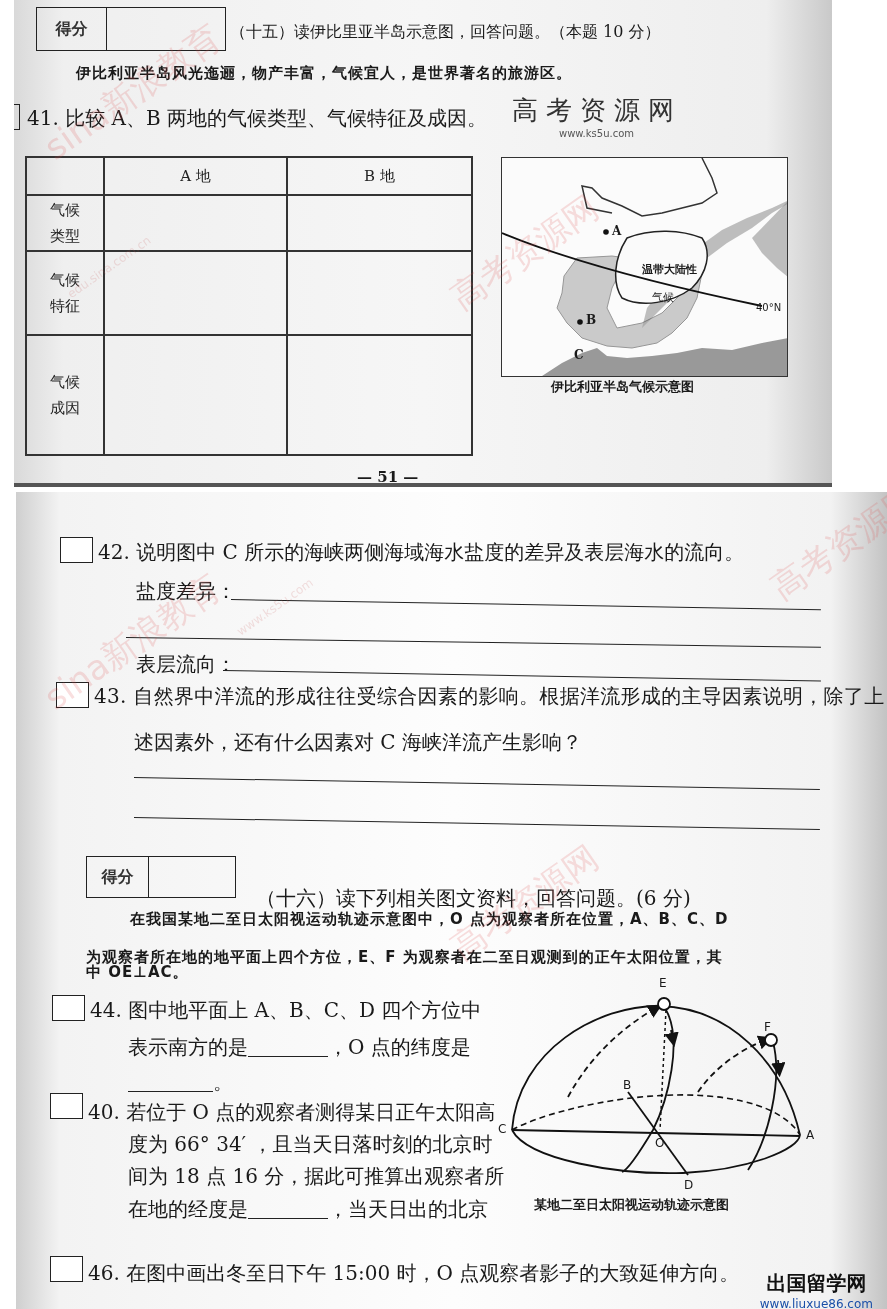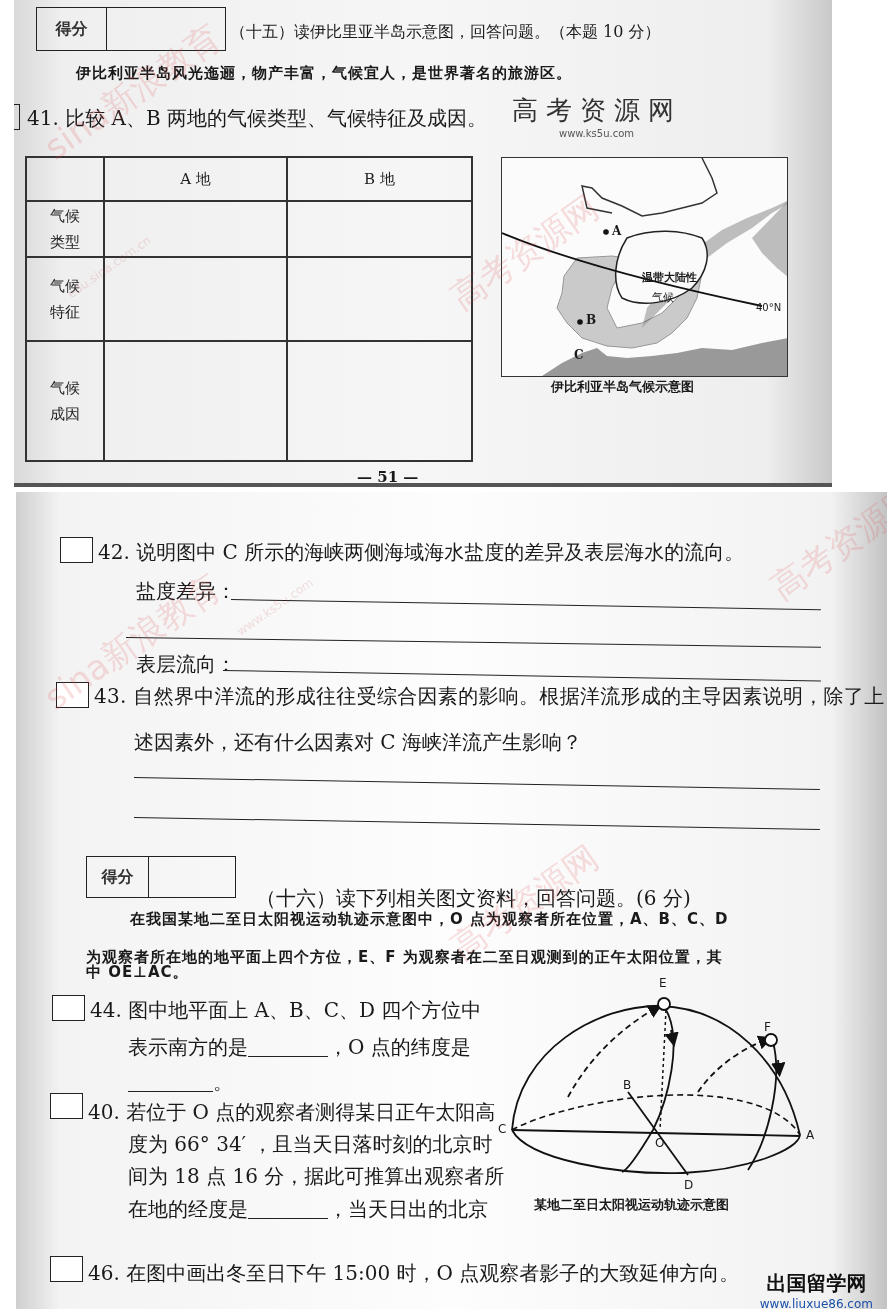--- a/index.html
+++ b/index.html
@@ -61,7 +61,7 @@
   <div class="abs" style="left:0; top:140px; width:480px; height:320px;">
     <table class="clim">
       <tbody>
-          <tr style="height:44px;">
+          <tr style="height:38px;">
         <td style="width:78px;"></td>
         <td style="width:183px;">A 地</td>
         <td style="width:185px;">B 地</td>

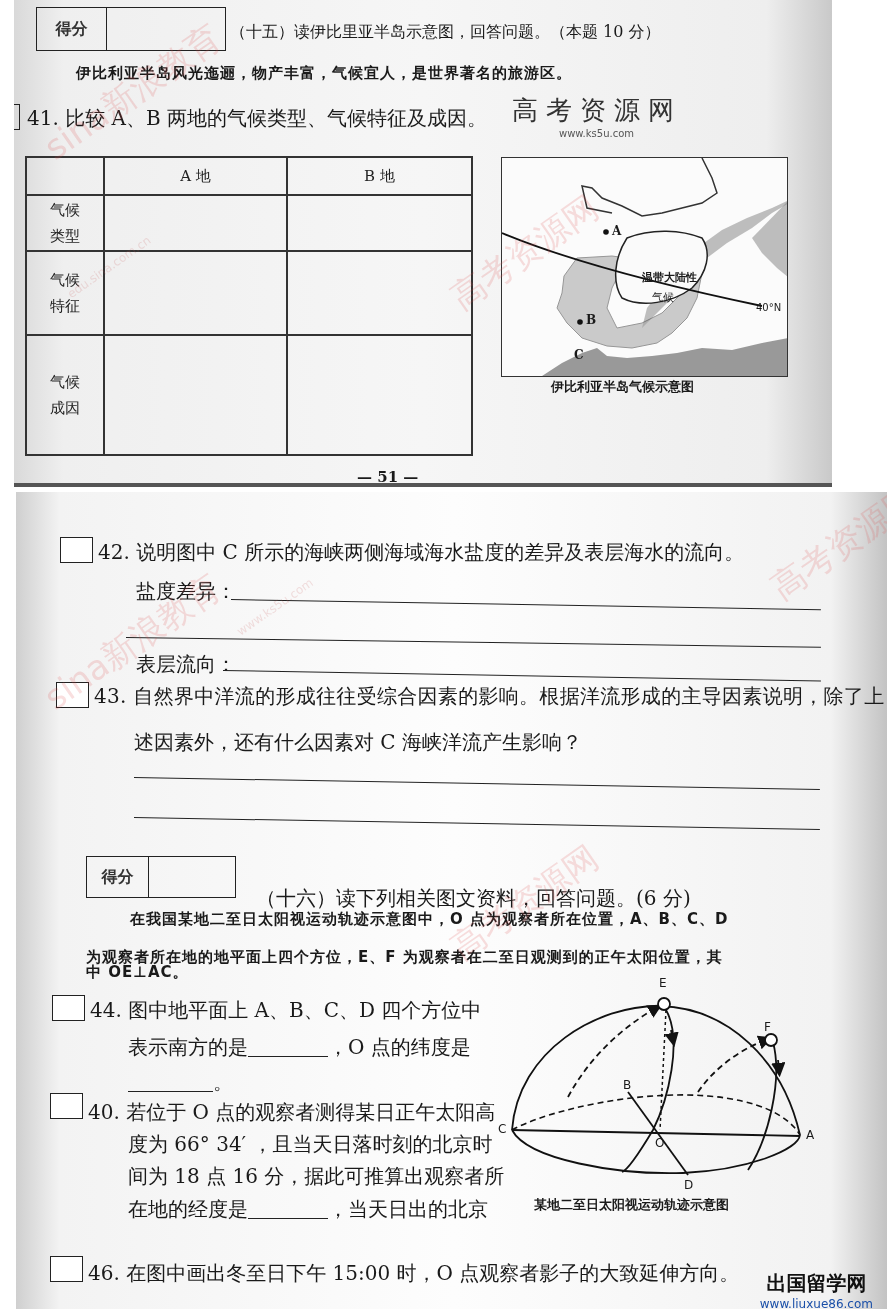--- a/index.html
+++ b/index.html
@@ -110,7 +110,7 @@
     <div class="abs" style="left:84px; top:155px; font-size:12px; font-weight:bold;">B</div>
     <div class="abs" style="left:72px; top:190px; font-size:12px; font-weight:bold;">C</div>
     <div class="abs" style="left:254px; top:144px; font-size:10px; font-family:'DejaVu Sans',sans-serif;">40°N</div>
-    <div class="abs" style="left:140px; top:104px; font-size:11px; font-weight:bold; font-family:'DejaVu Sans',sans-serif;margin-top:8px;">温带大陆性</div>
+    <div class="abs" style="left:140px; top:104px; font-size:11px; font-weight:bold; font-family:'DejaVu Sans',sans-serif;">温带大陆性</div>
     <div class="abs" style="left:150px; top:132px; font-size:11px; font-family:'DejaVu Sans',sans-serif;">气候</div>
   </div>
   <div class="map-caption" style="left:537px; top:378px;">伊比利亚半岛气候示意图</div>

